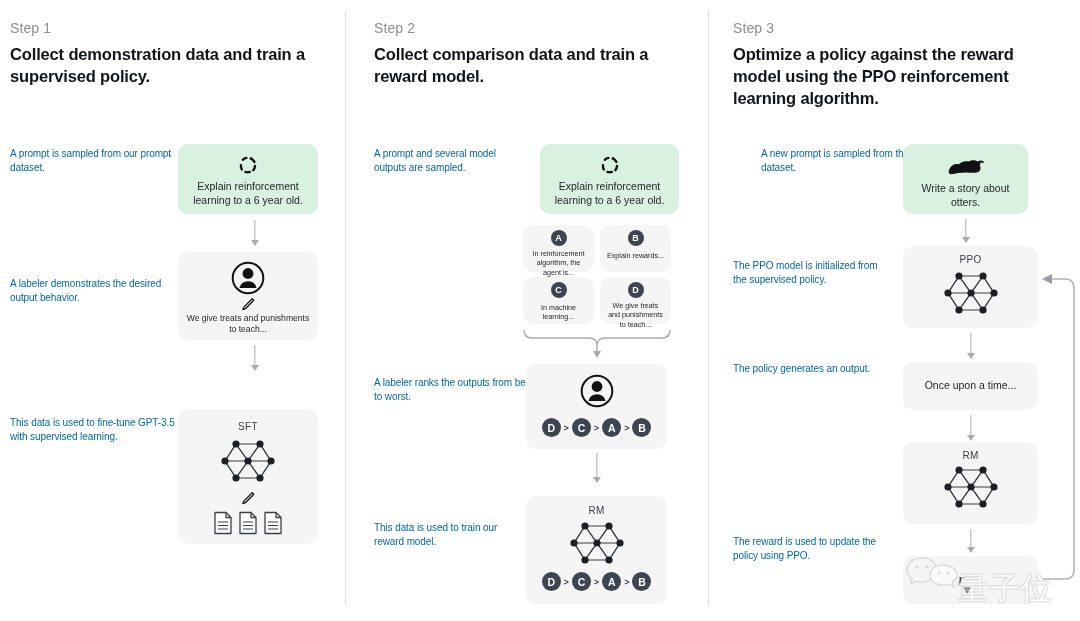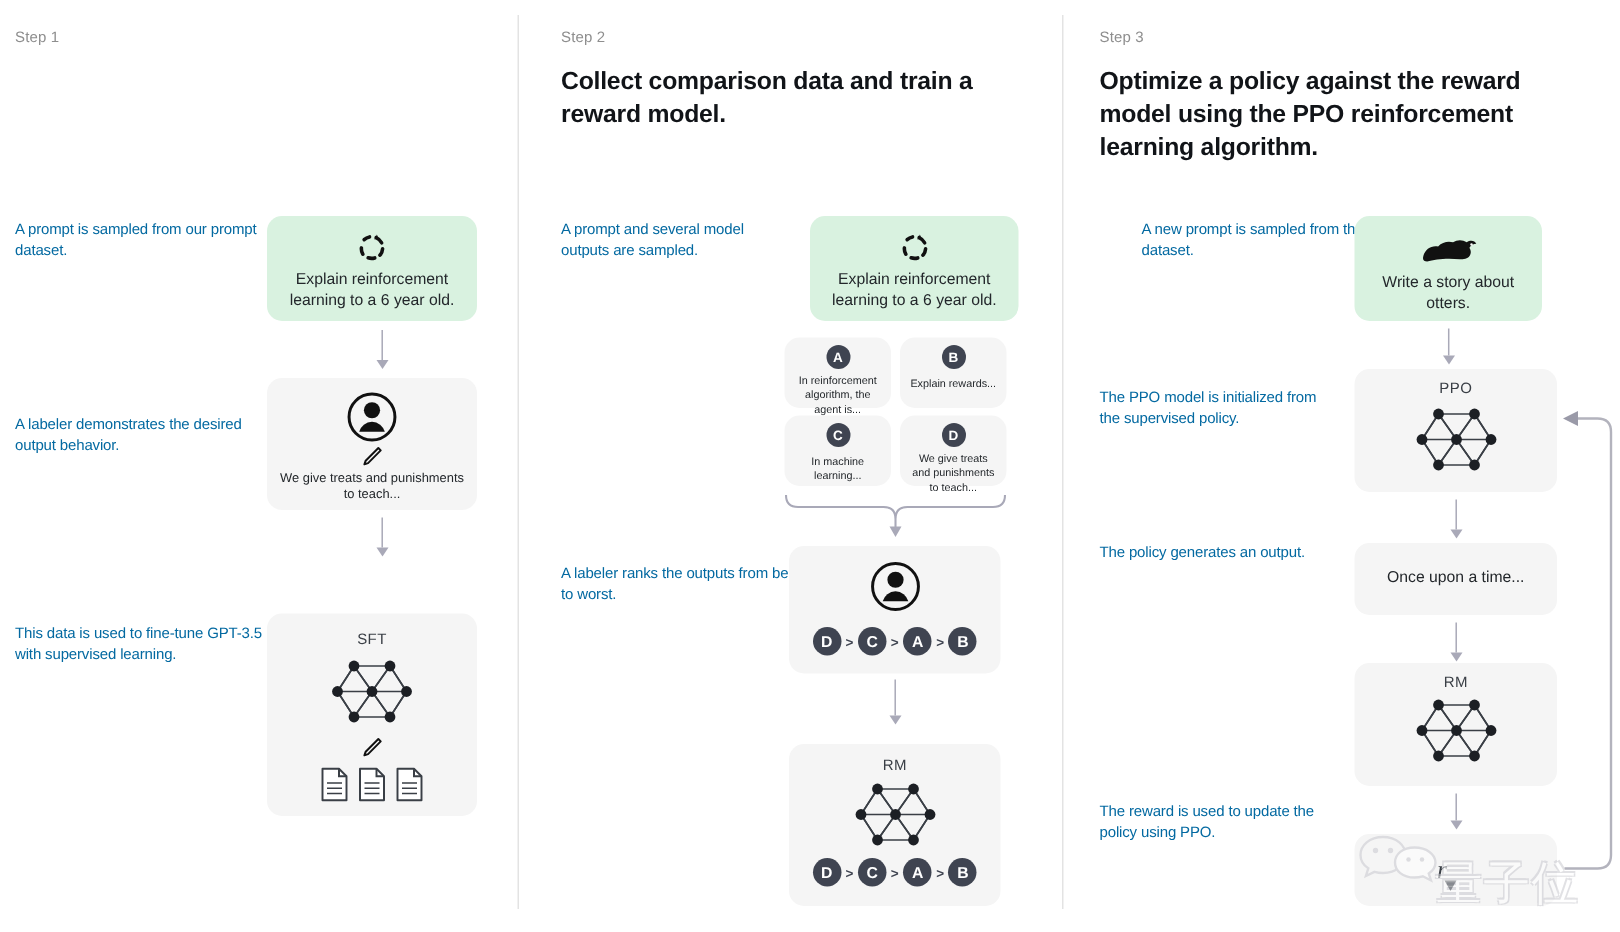--- a/index.html
+++ b/index.html
@@ -26,7 +26,7 @@
 
   .step-label {
     position: absolute;
-    font-size: 10px;
+    font-size: 14px;
     color: #8e8e8e;
     letter-spacing: .1px;
   }

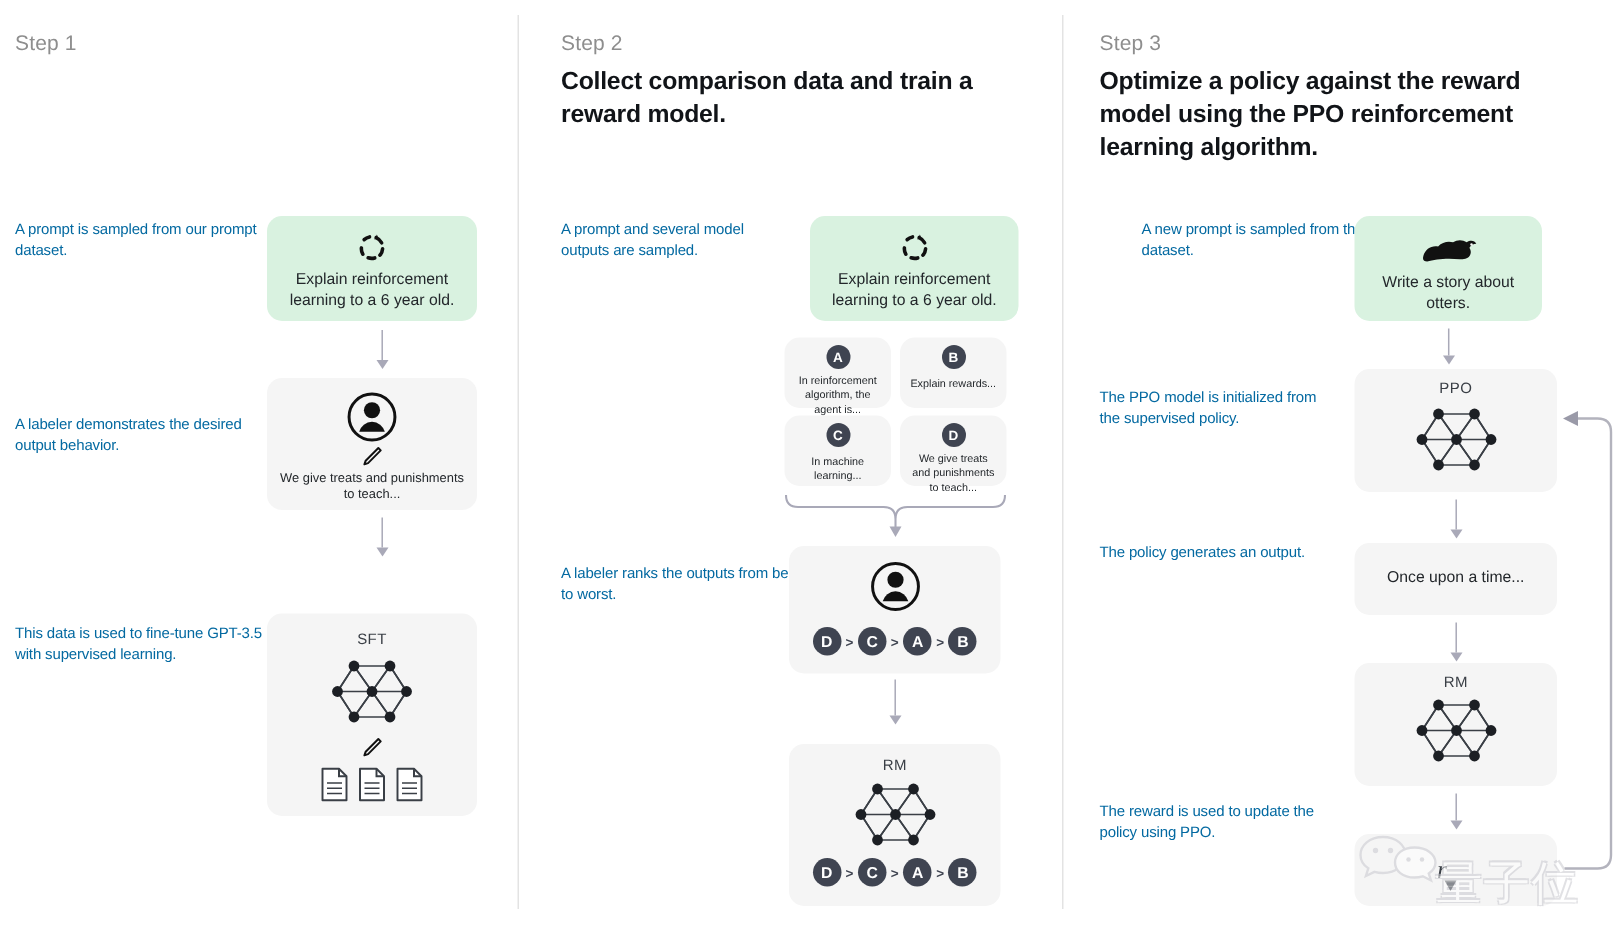--- a/index.html
+++ b/index.html
@@ -135,6 +135,7 @@
 
   <div class="col col1">
     <div class="step-label" style="left:10px; top:20px;">Step 1</div>
+    <div class="step-title" style="left:10px; top:44px; width:300px;">Collect demonstration data and train a supervised policy.</div>
 
     <div class="caption" style="left:10px; top:147px; width:165px;">A prompt is sampled from our prompt dataset.</div>
     <div class="caption" style="left:10px; top:277px; width:175px;">A labeler demonstrates the desired output behavior.</div>

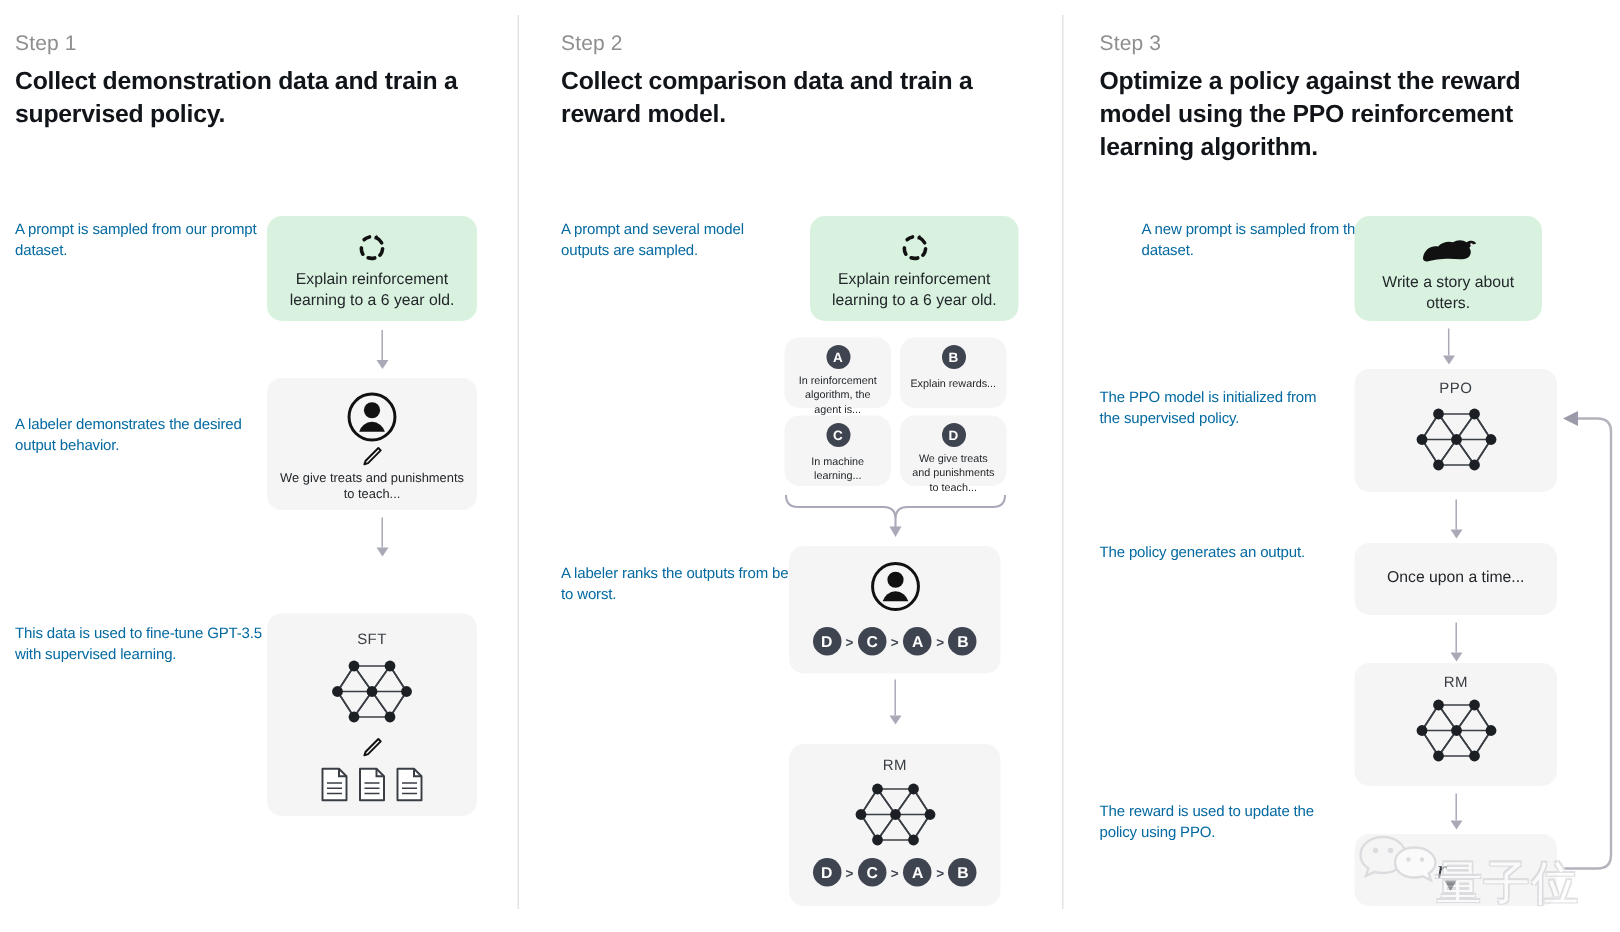--- a/index.html
+++ b/index.html
@@ -231,6 +231,7 @@
 
     <div class="caption" style="left:28px; top:376px; width:160px;">A labeler ranks the outputs from best to worst.</div>
     <div class="caption" style="left:28px; top:147px; width:150px;">A prompt and several model outputs are sampled.</div>
+    <div class="caption" style="left:28px; top:521px; width:150px;">This data is used to train our reward model.</div>
 
     <div class="card green" style="left:194px; top:144px; width:139px; height:70px;">
       <svg style="position:absolute;left:50%;top:10px;transform:translateX(-50%);" width="22" height="22" viewBox="0 0 24 24">

